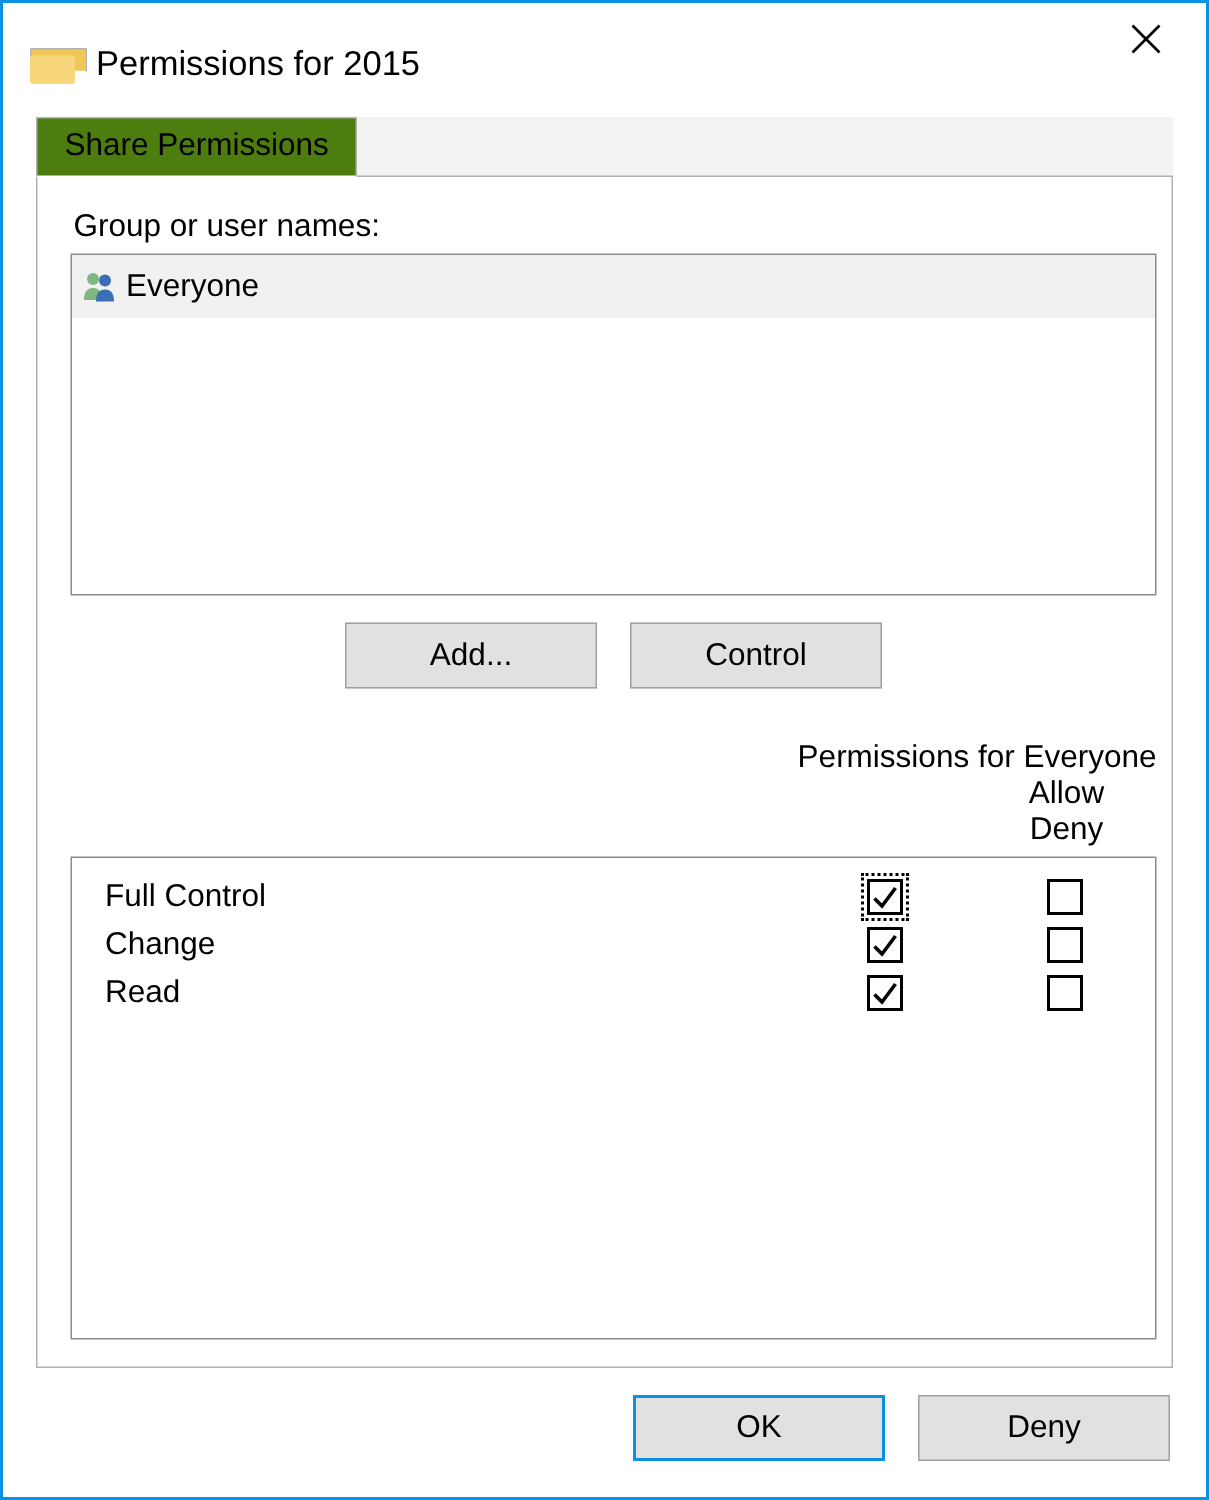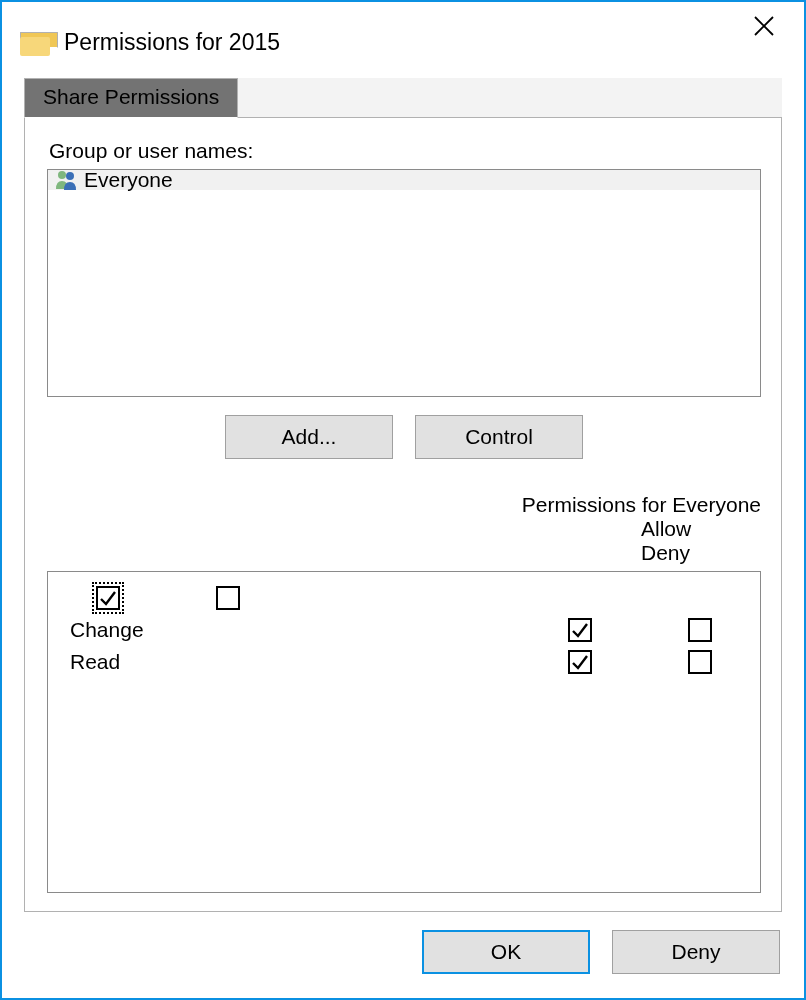--- a/index.html
+++ b/index.html
@@ -70,7 +70,7 @@
     margin-bottom: -1px;
   }
   .tab {
-    background: #737373;
+    background: #4d7c0f;
     border: 1px solid #b1b1b1;
     border-bottom: 1px solid #fff;
     padding: 6px 18px 8px 18px;

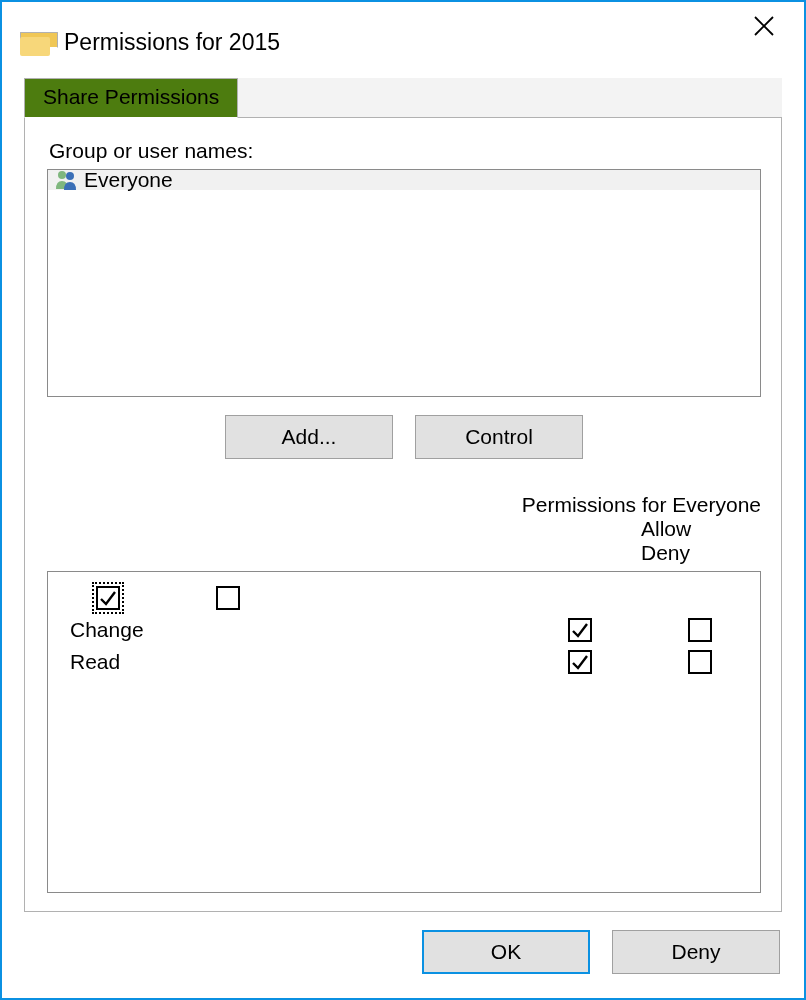--- a/index.html
+++ b/index.html
@@ -86,7 +86,7 @@
     border: 1px solid #b1b1b1;
     border-top: none;
     background: #fff;
-    padding: 22px 20px 18px 22px;
+    padding: 22px 10px 18px 22px;
     flex: 1;
     display: flex;
     flex-direction: column;

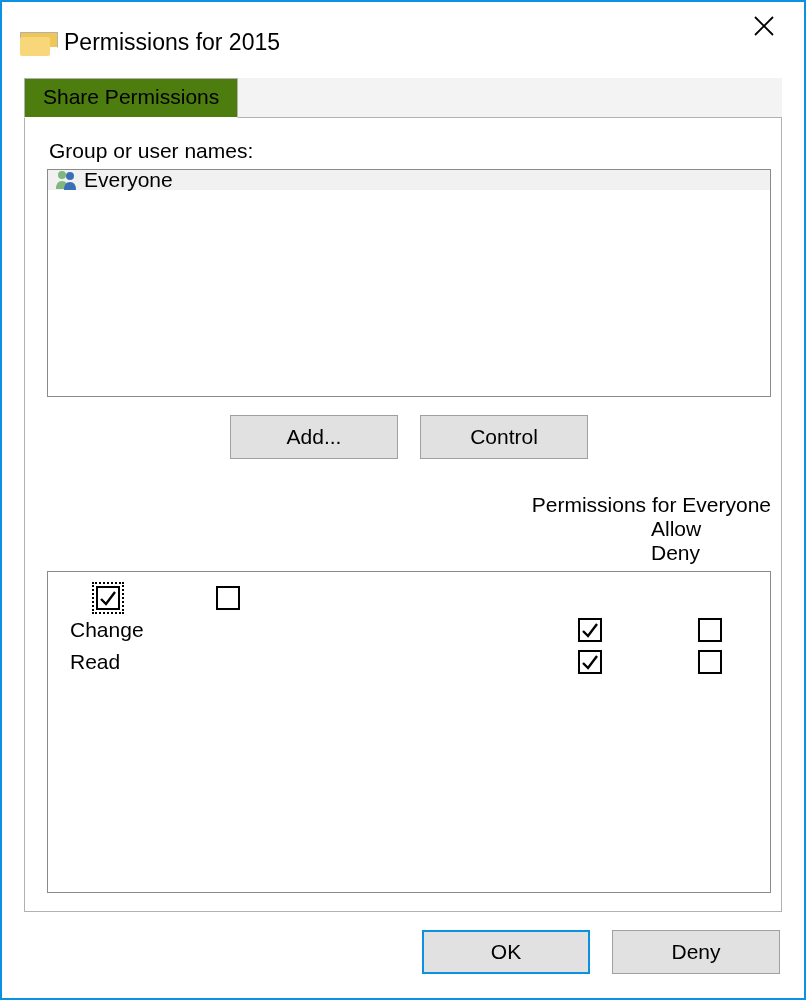--- a/index.html
+++ b/index.html
@@ -105,7 +105,7 @@
   .list-row {
     display: flex;
     align-items: center;
-    height: 20px;
+    height: 42px;
     padding: 0 6px;
     background: #f1f1f1;
     font-size: 21px;

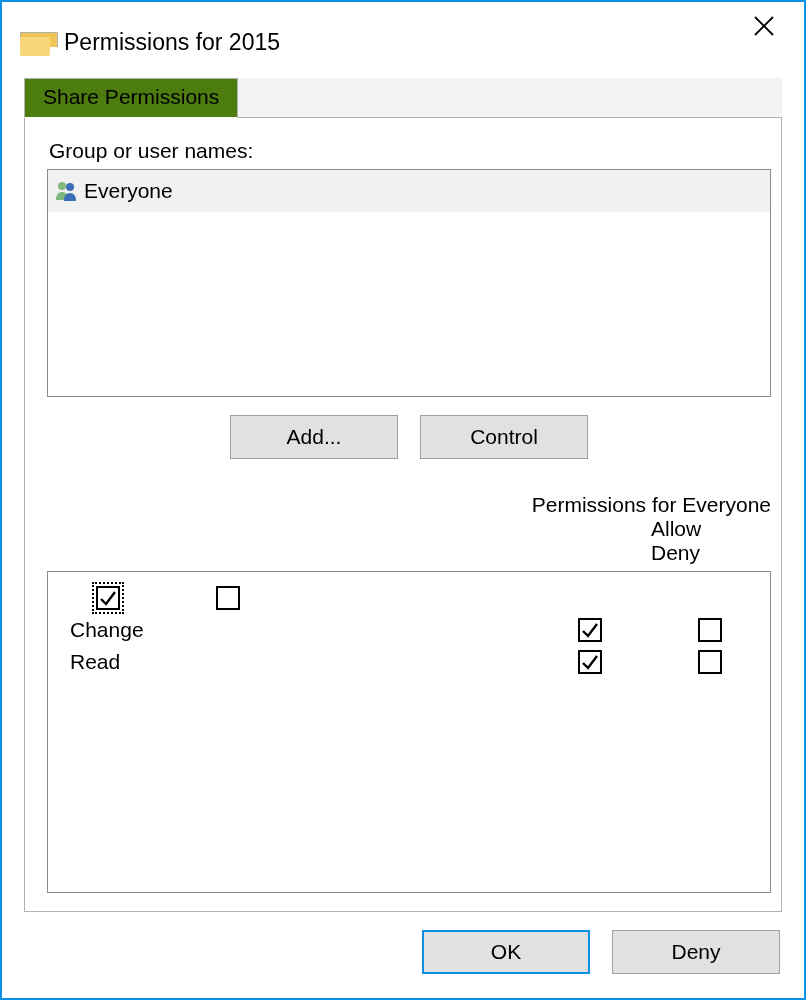--- a/index.html
+++ b/index.html
@@ -145,7 +145,7 @@
     flex-direction: column;
   }
   .perm-header-name { flex: 1; padding-left: 4px; }
-  .perm-col { width: 120px; }
+  .perm-col { width: 120px; text-align: center; }
 
   .perm-box {
     border: 1px solid #8a8a8a;

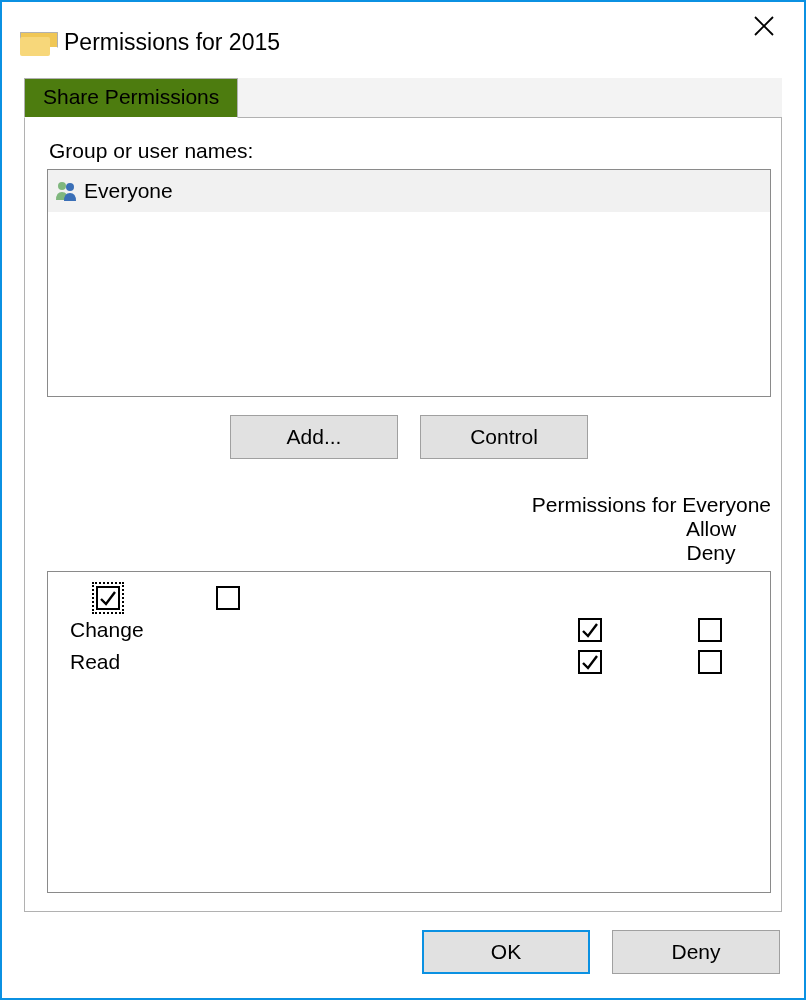--- a/index.html
+++ b/index.html
@@ -240,6 +240,7 @@
       <div class="perm-box">
 
       <div class="perm-row">
+            <div class="perm-name">Full Control</div>
             <div class="perm-cell">
               <div class="cb checked focus">
                 <svg viewBox="0 0 18 18">

